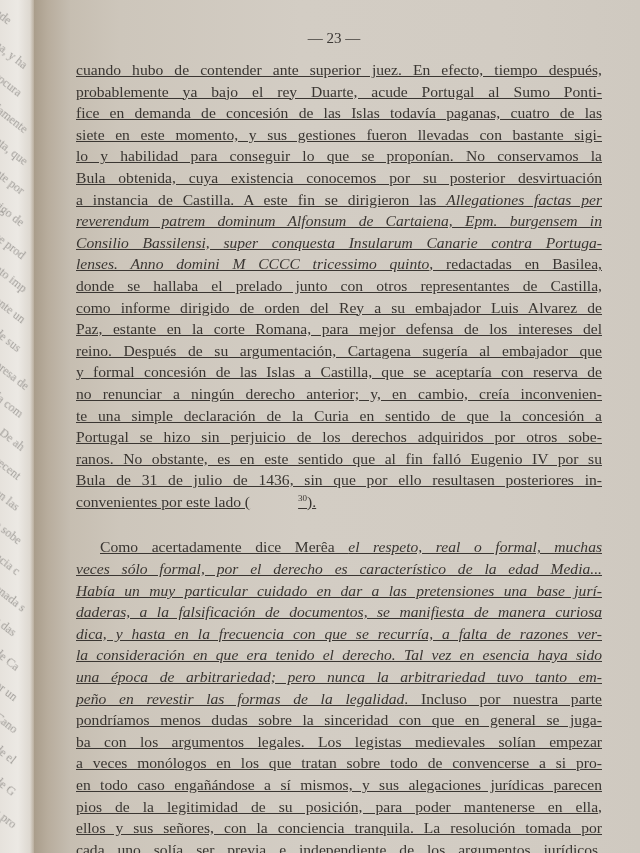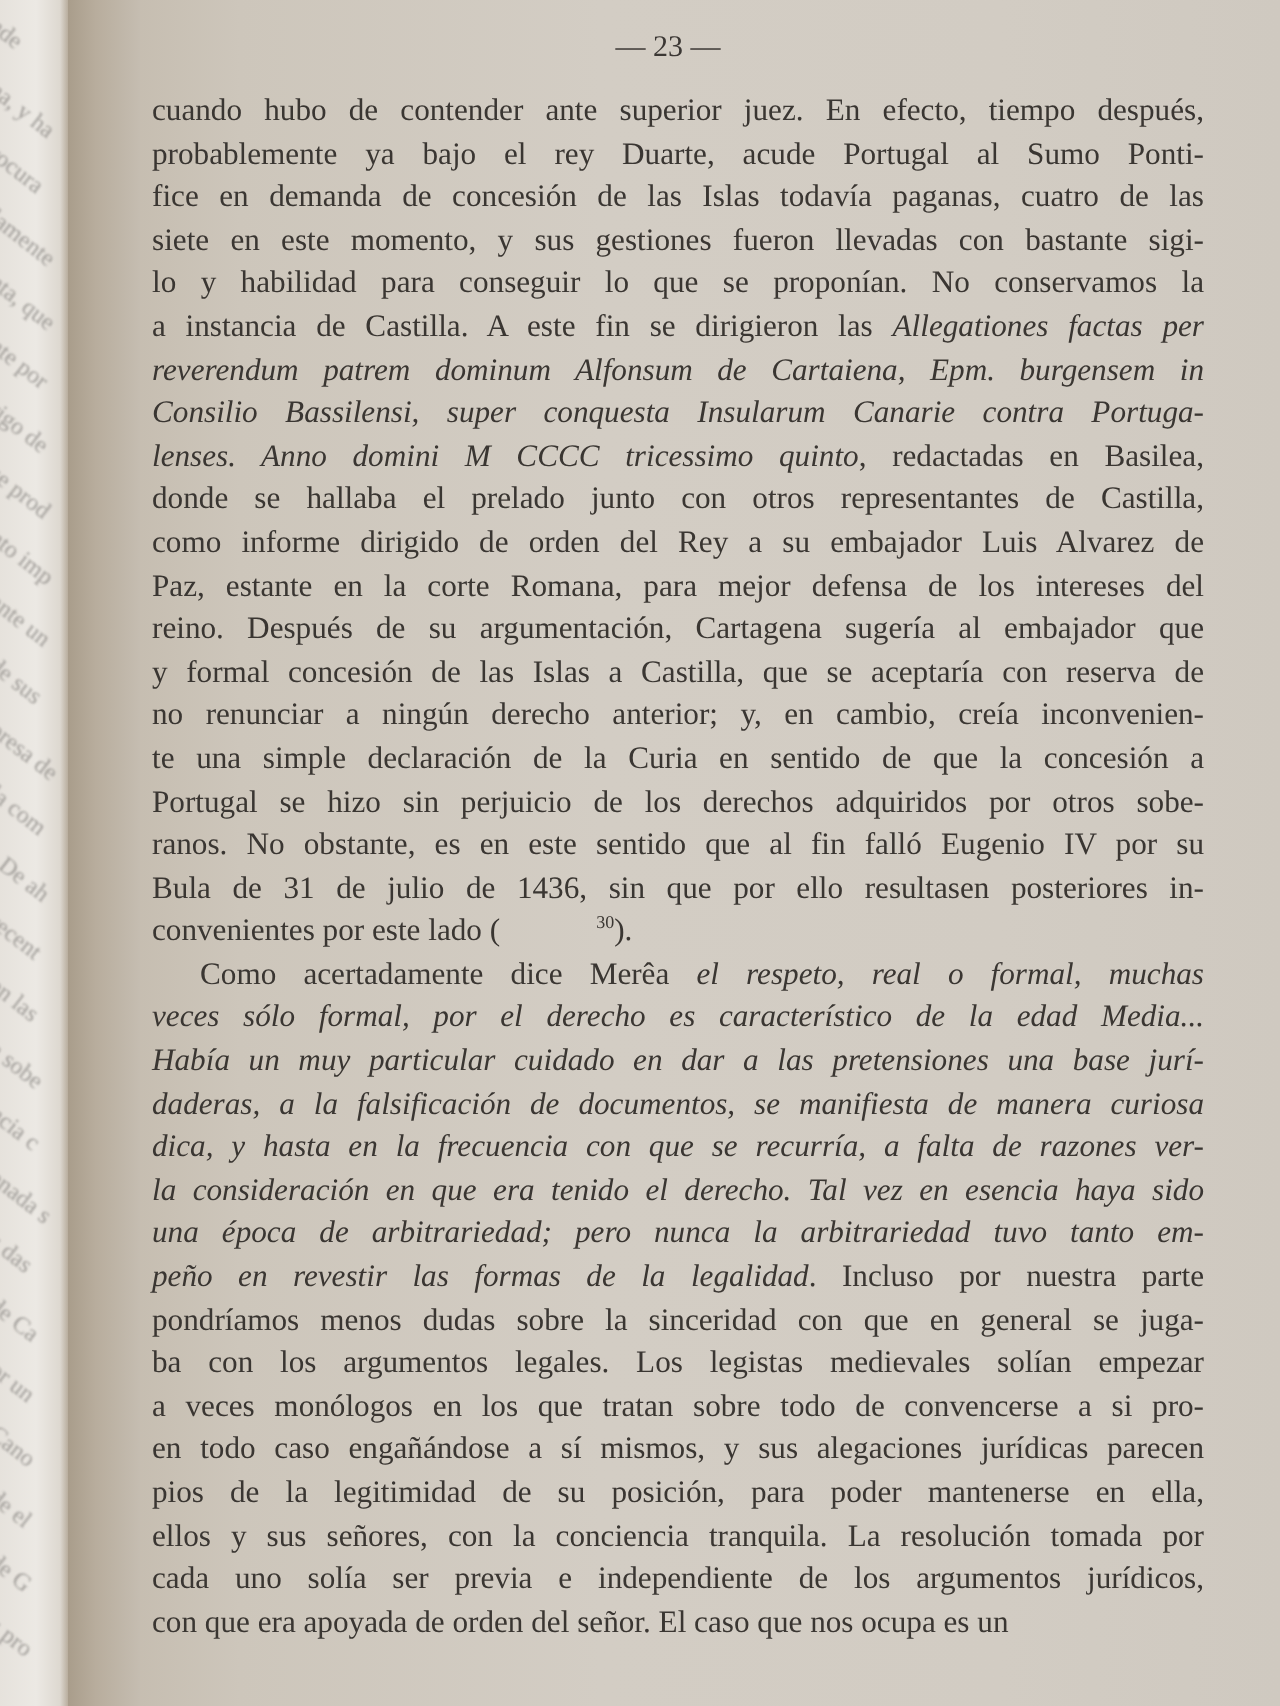--- a/index.html
+++ b/index.html
@@ -51,7 +51,7 @@
     .page {
       position: absolute;
       left: 60px;
-      top: 0;
+      top: 14px;
       width: 560px;
       height: 657px;
     }

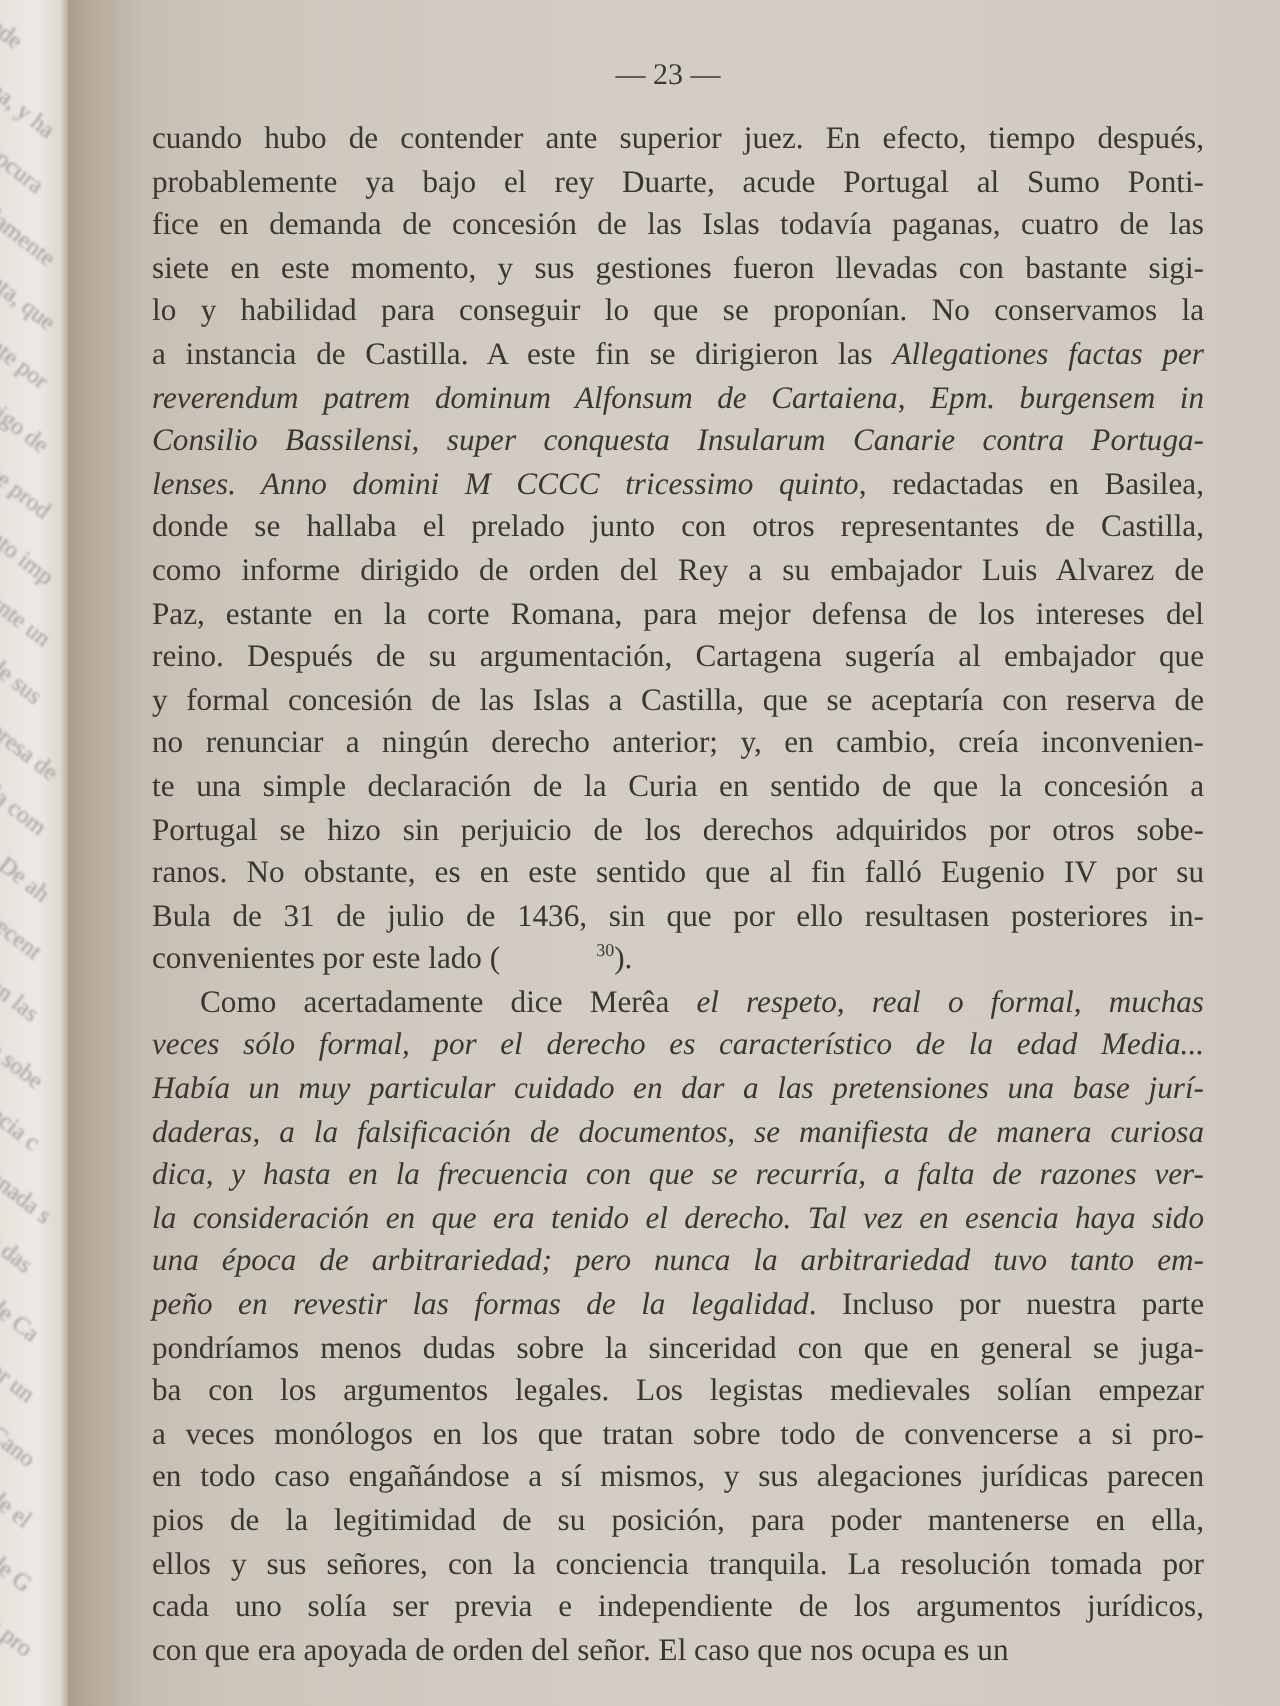--- a/index.html
+++ b/index.html
@@ -78,6 +78,7 @@
     }
     .text-block p {
       margin: 0;
+      text-decoration: underline;
     }
     .text-block .ln {
       display: block;

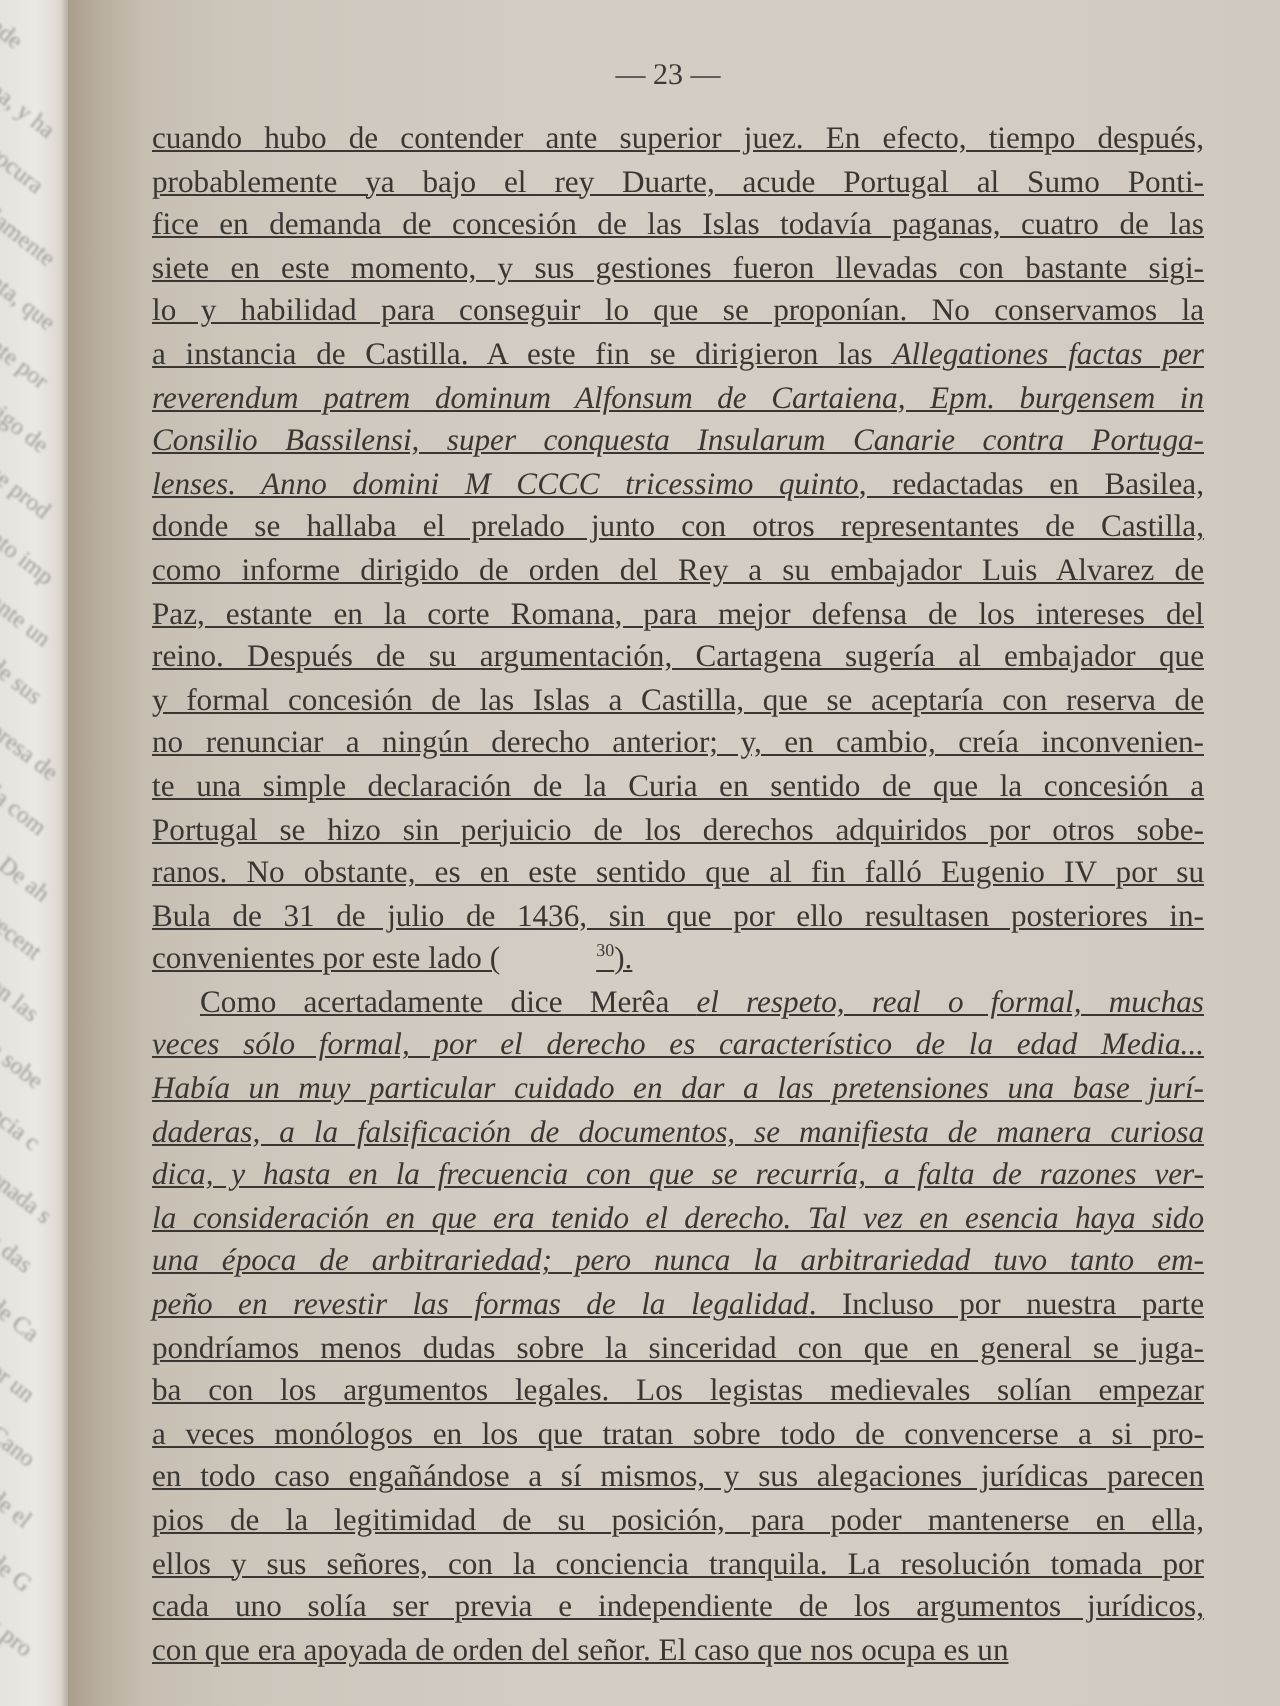--- a/index.html
+++ b/index.html
@@ -141,6 +141,7 @@
           <span class="ln"><span>fice en demanda de concesión de las Islas todavía paganas, cuatro de las</span></span>
           <span class="ln"><span>siete en este momento, y sus gestiones fueron llevadas con bastante sigi-</span></span>
           <span class="ln"><span>lo y habilidad para conseguir lo que se proponían. No conservamos la</span></span>
+          <span class="ln"><span>Bula obtenida, cuya existencia conocemos por su posterior desvirtuación</span></span>
           <span class="ln"><span>a instancia de Castilla. A este fin se dirigieron las </span><span class="it">Allegationes factas per</span></span>
           <span class="ln"><span class="it">reverendum patrem dominum Alfonsum de Cartaiena, Epm. burgensem in</span></span>
           <span class="ln"><span class="it">Consilio Bassilensi, super conquesta Insularum Canarie contra Portuga-</span></span>

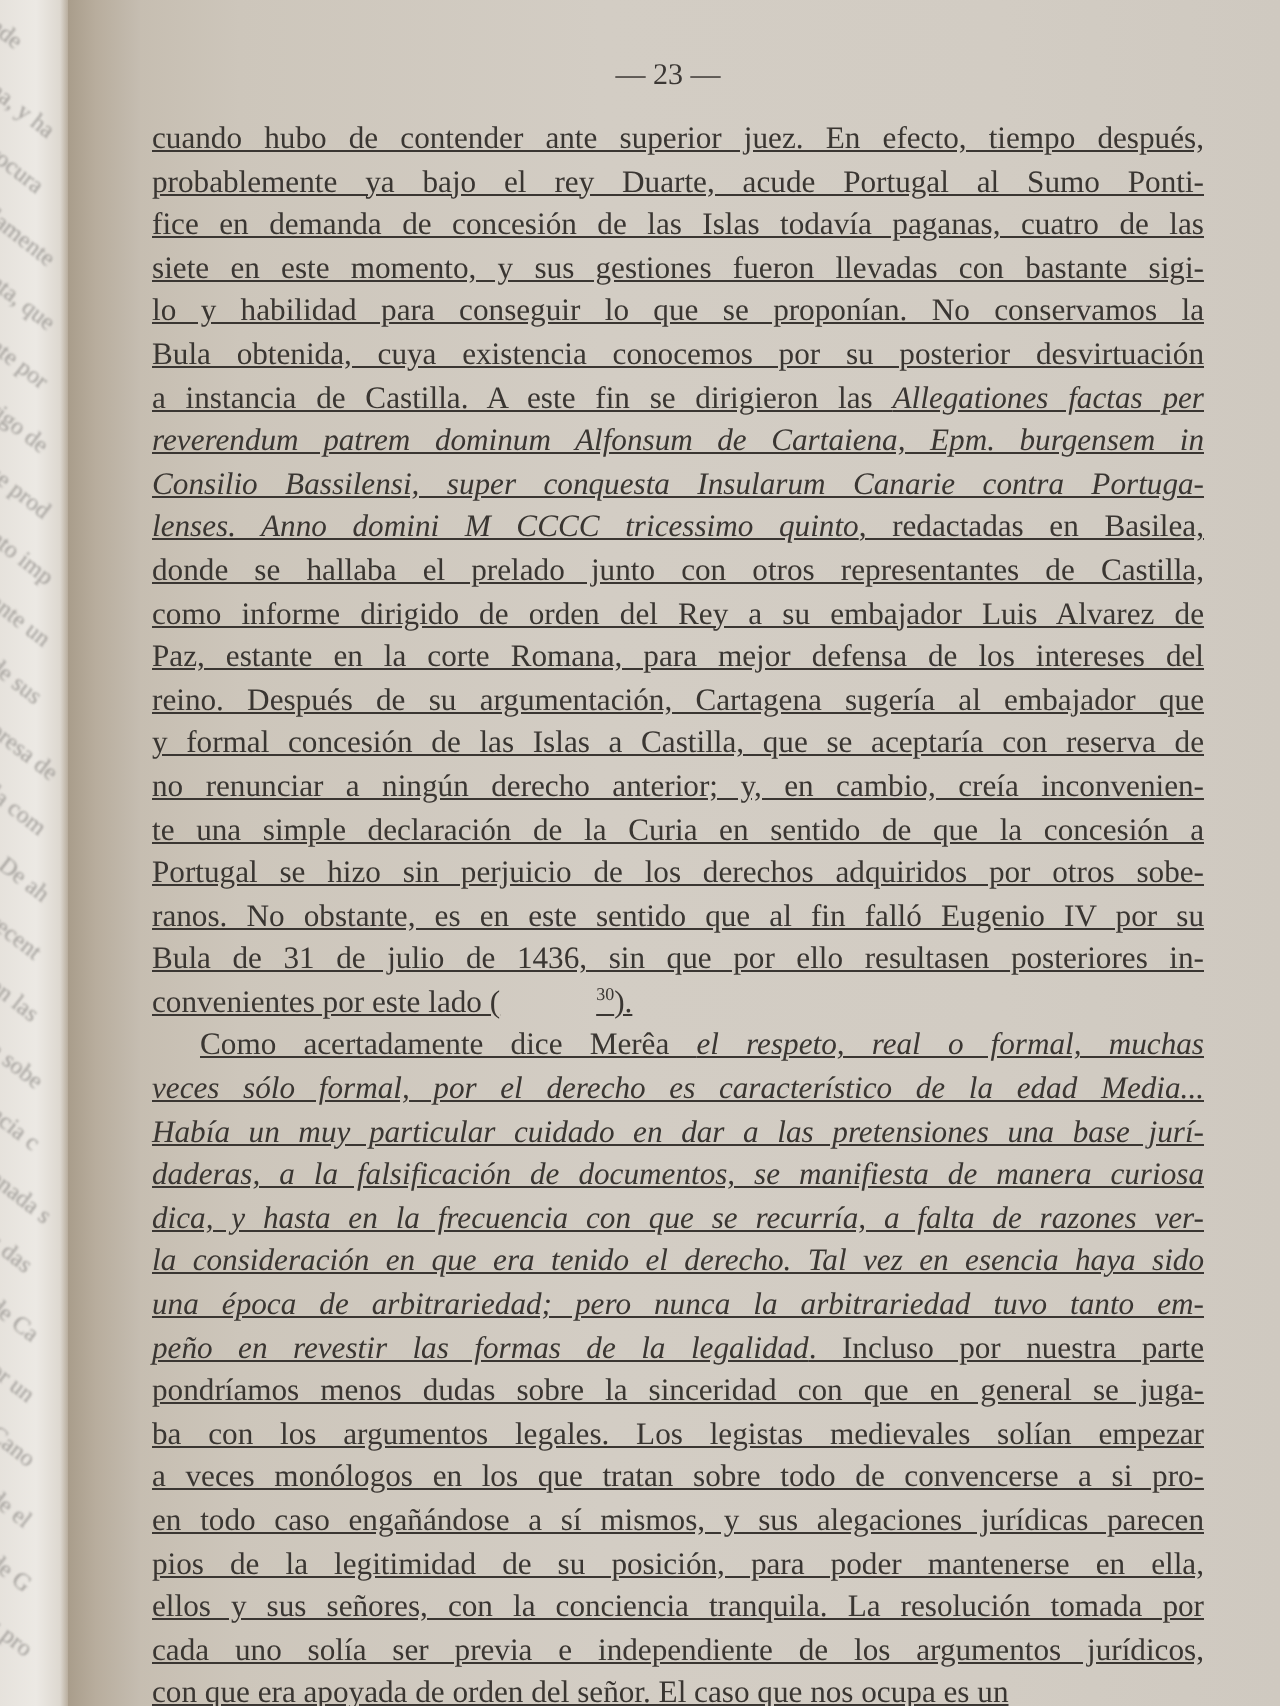--- a/index.html
+++ b/index.html
@@ -159,7 +159,7 @@
           <span class="ln last"><span>convenientes por este lado (</span><sup>30</sup><span>).</span></span>
         </p>
         <p>
-          <span class="ln" style="padding-left: 24px;"><span>Como acertadamente dice Merêa </span><span class="it">el respeto, real o formal, muchas</span></span>
+          <span class="ln" style="padding-left: 24px; margin-top: 24px;"><span>Como acertadamente dice Merêa </span><span class="it">el respeto, real o formal, muchas</span></span>
           <span class="ln"><span class="it">veces sólo formal, por el derecho es característico de la edad Media...</span></span>
           <span class="ln"><span class="it">Había un muy particular cuidado en dar a las pretensiones una base jurí-</span></span>
           <span class="ln"><span class="it">daderas, a la falsificación de documentos, se manifiesta de manera curiosa</span></span>

